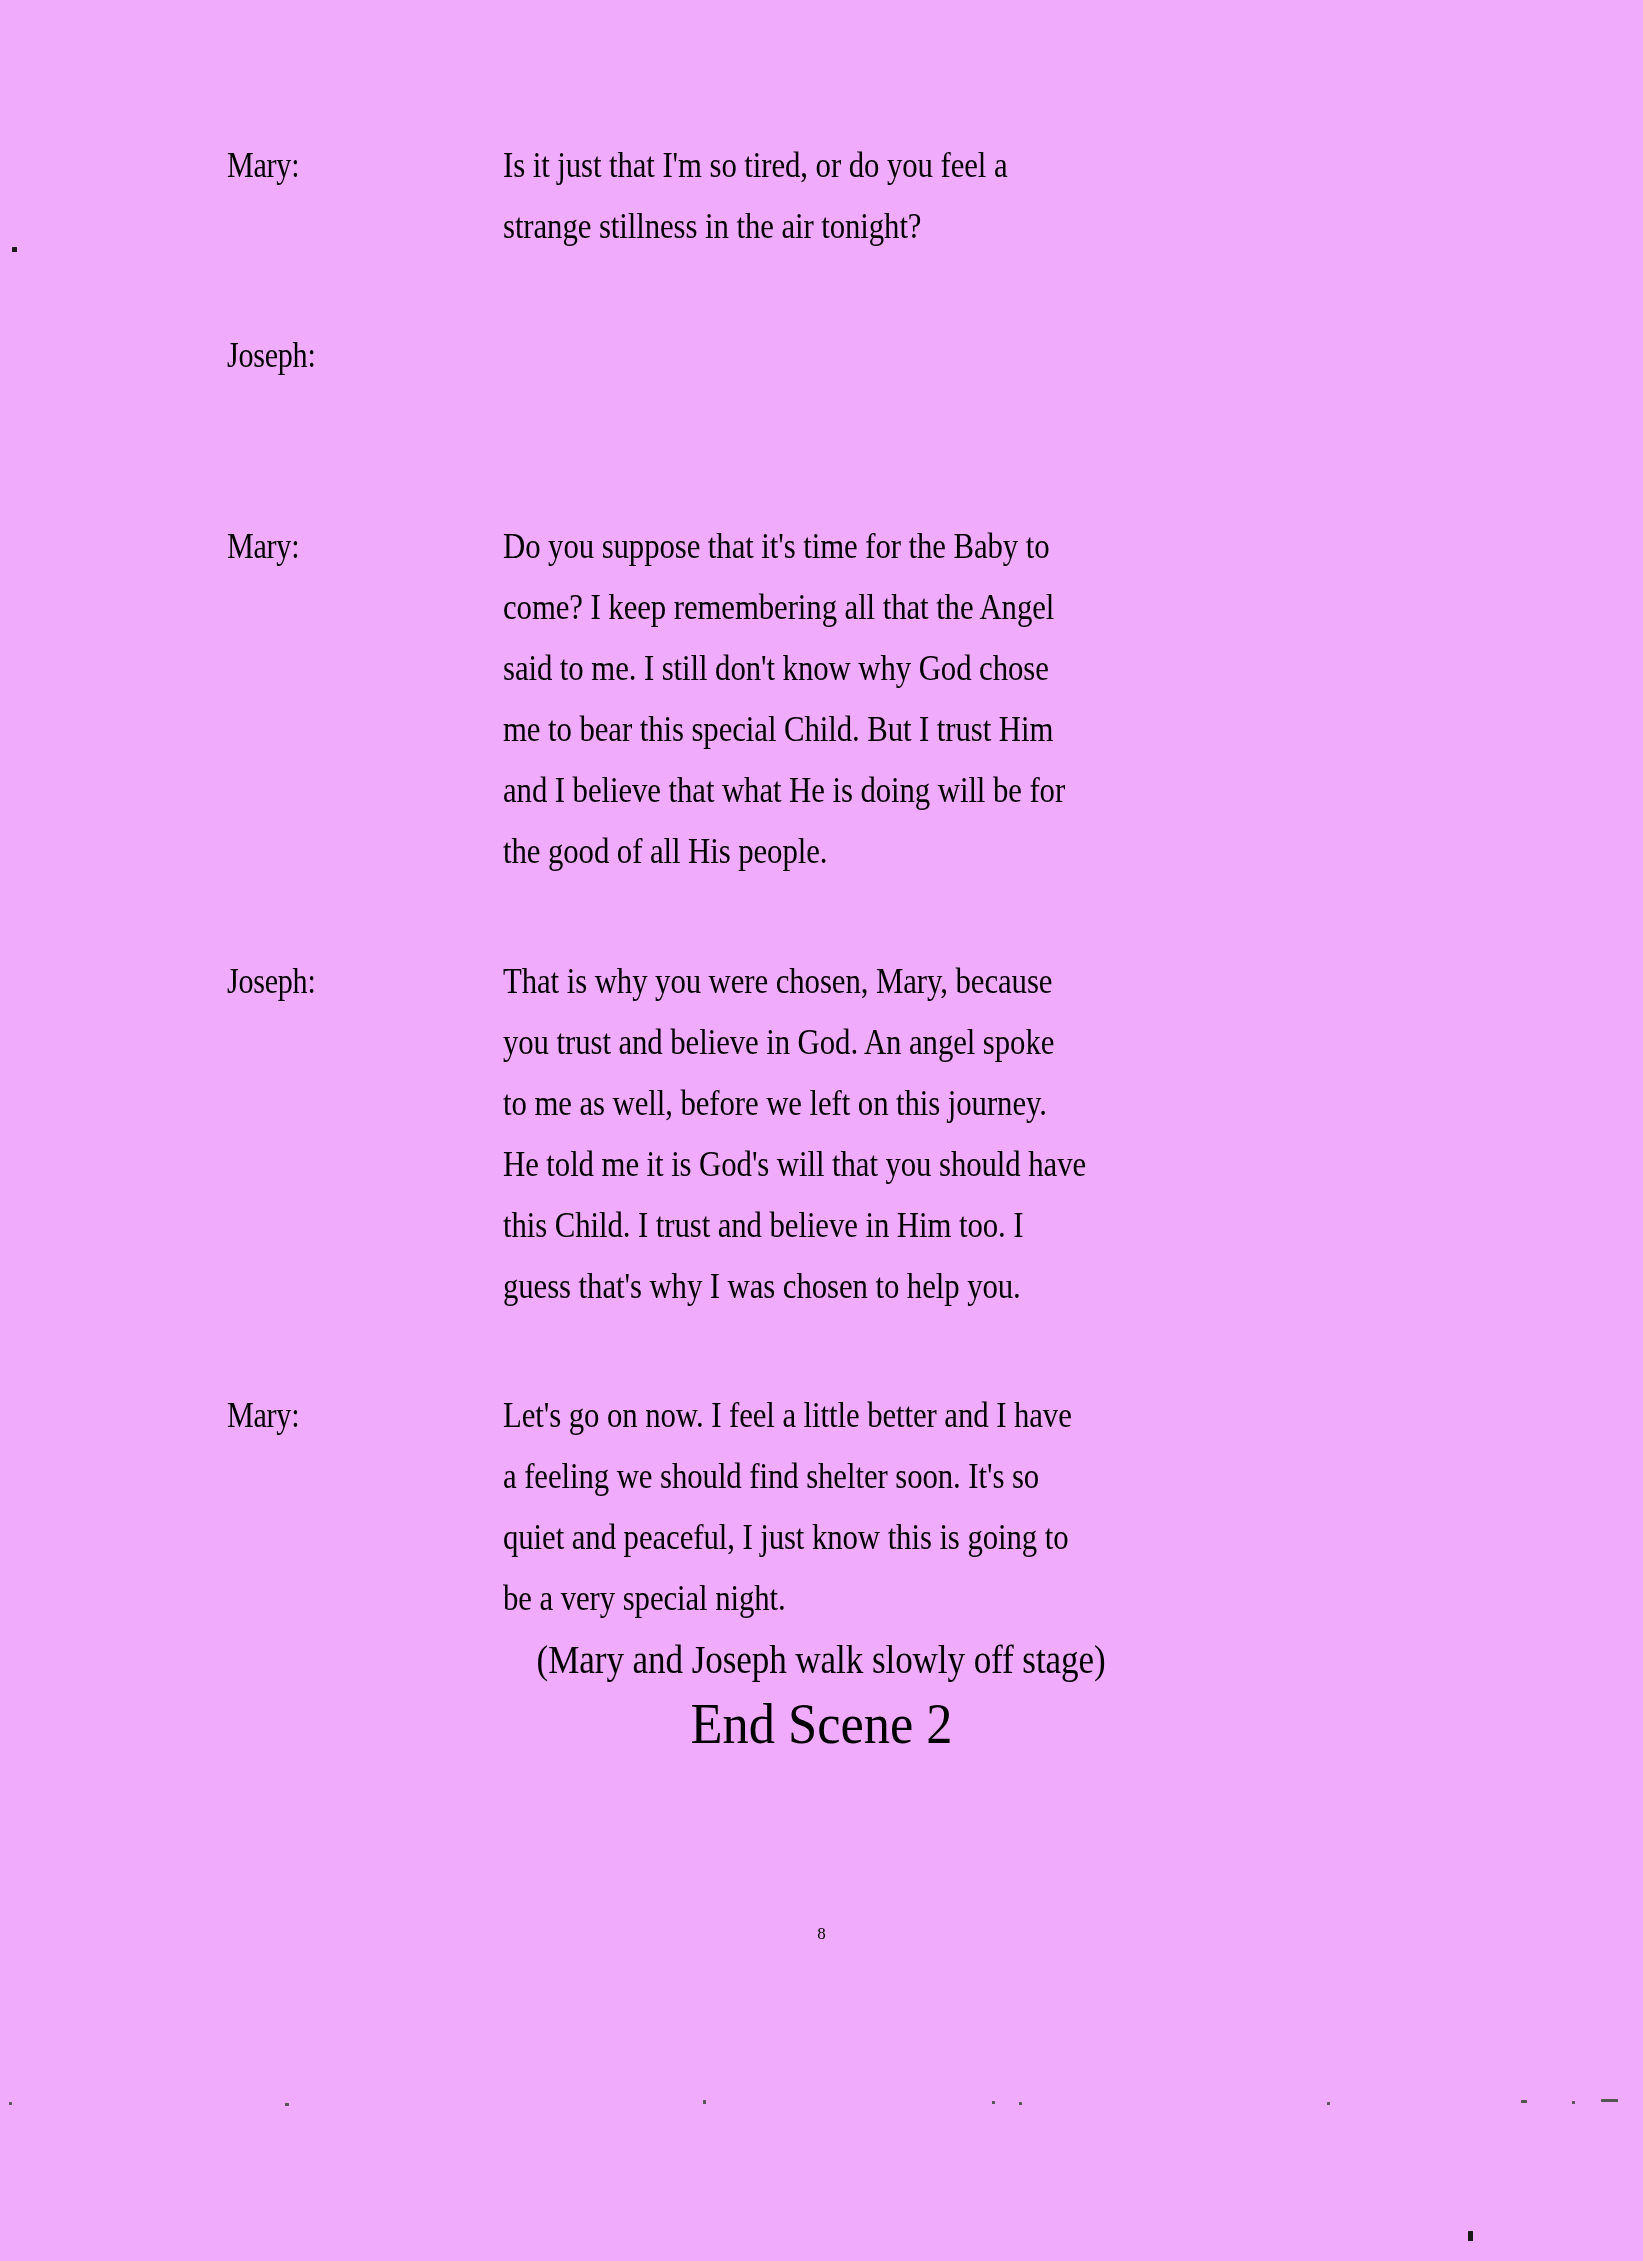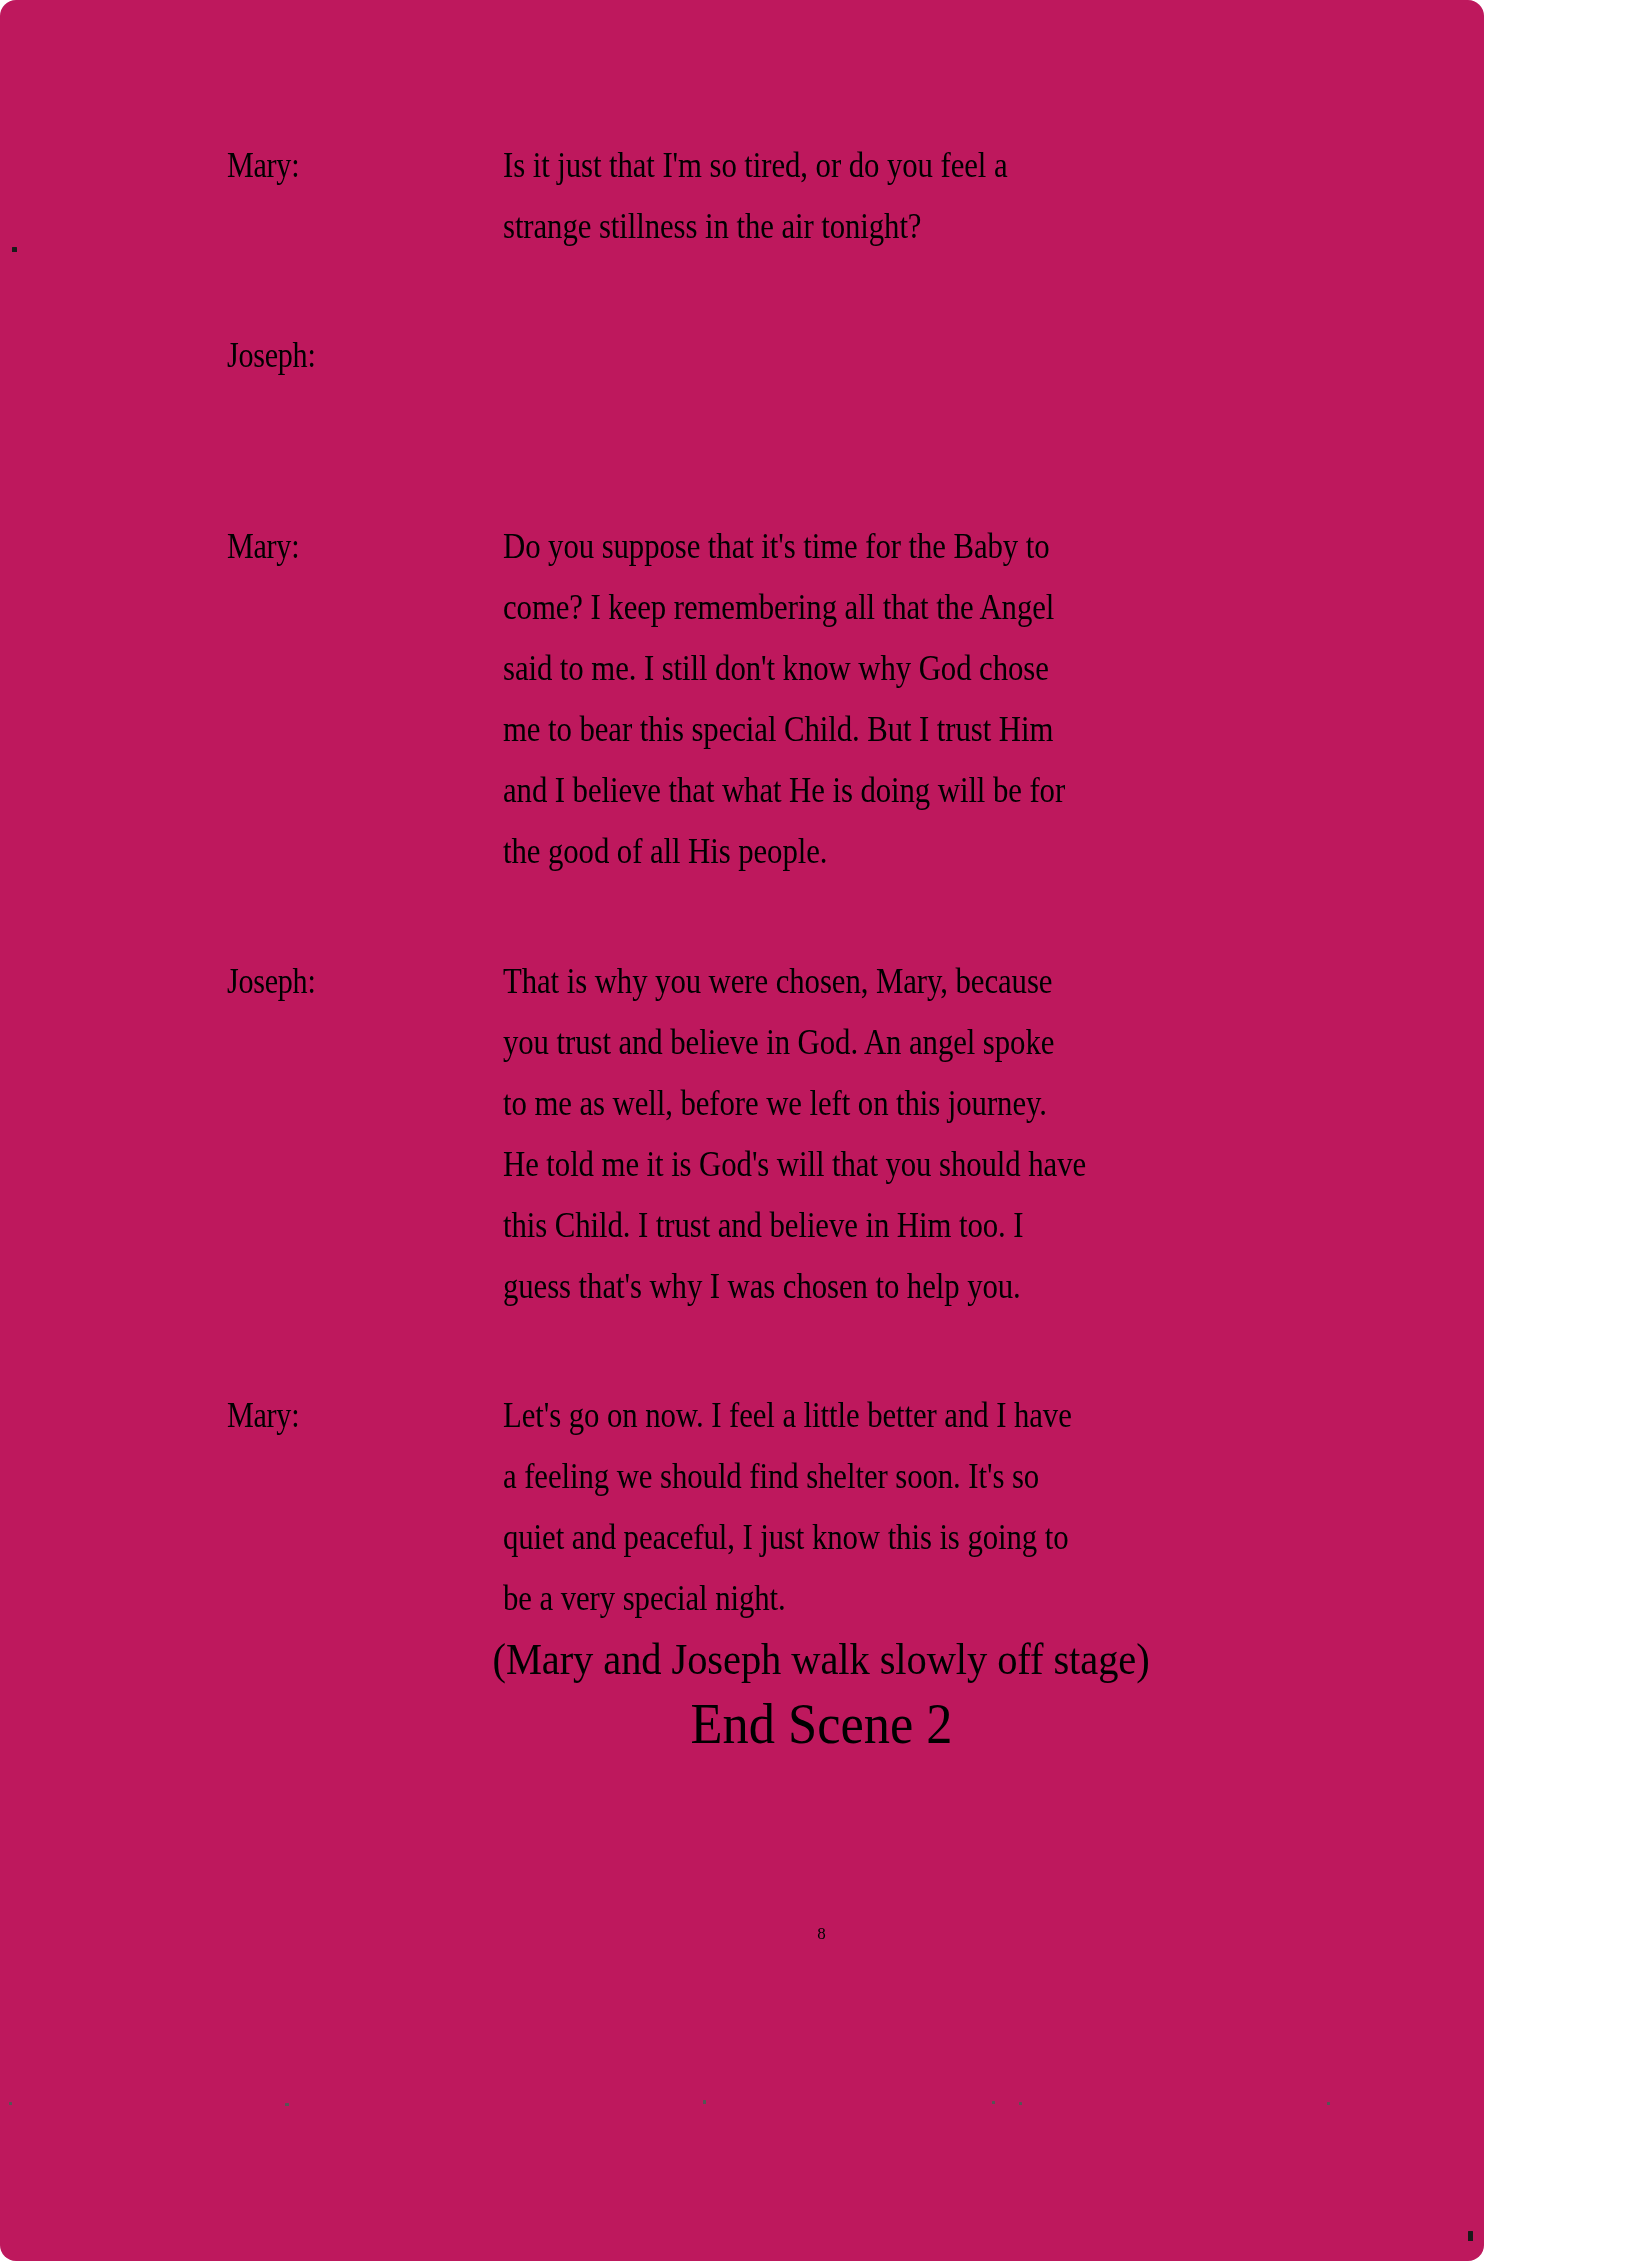--- a/index.html
+++ b/index.html
@@ -15,11 +15,10 @@
 
   #page {
     position: relative;
-    width: 1484px;
+    width: 1643px;
     height: 2261px;
-    background: #be185d;
+    background: #f0abfc;
     overflow: hidden;
-    border-radius: 16px;
   }
 
   

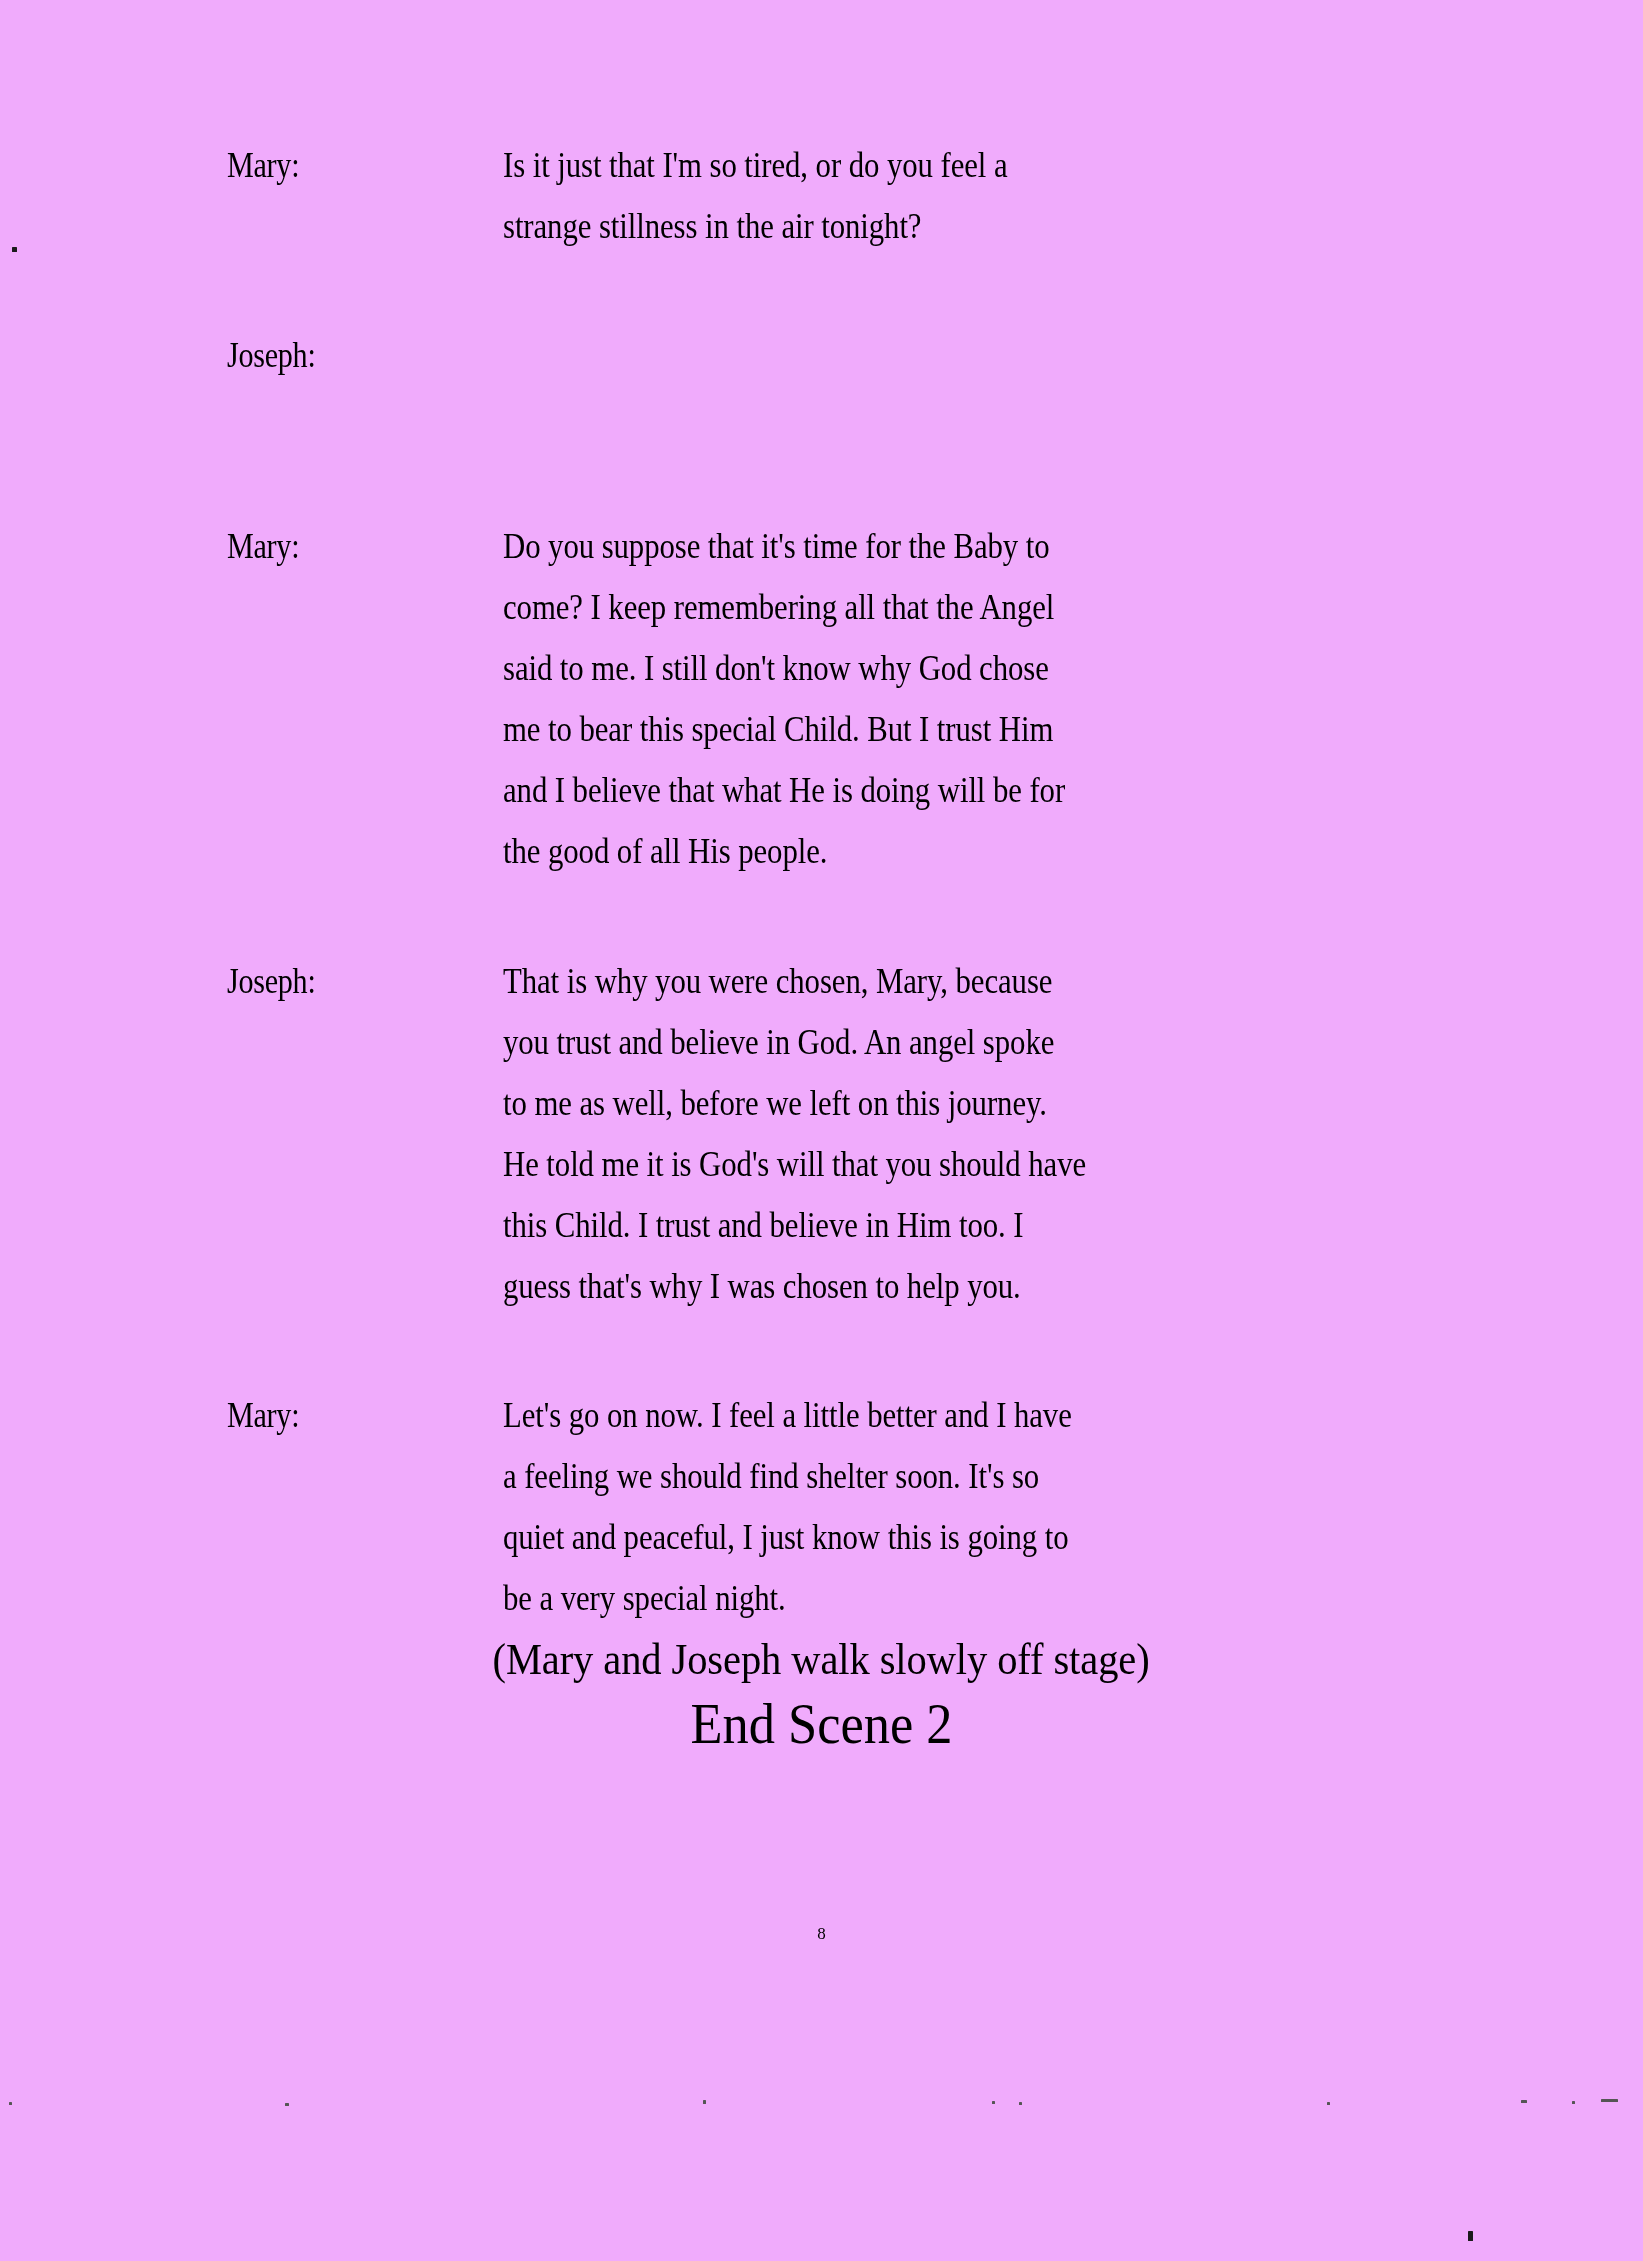--- a/index.html
+++ b/index.html
@@ -65,7 +65,7 @@
   }
 
   .stage-direction {
-    font-size: 45px;
+    font-size: 39px;
     line-height: 61px;
     letter-spacing: -0.1px;
   }

